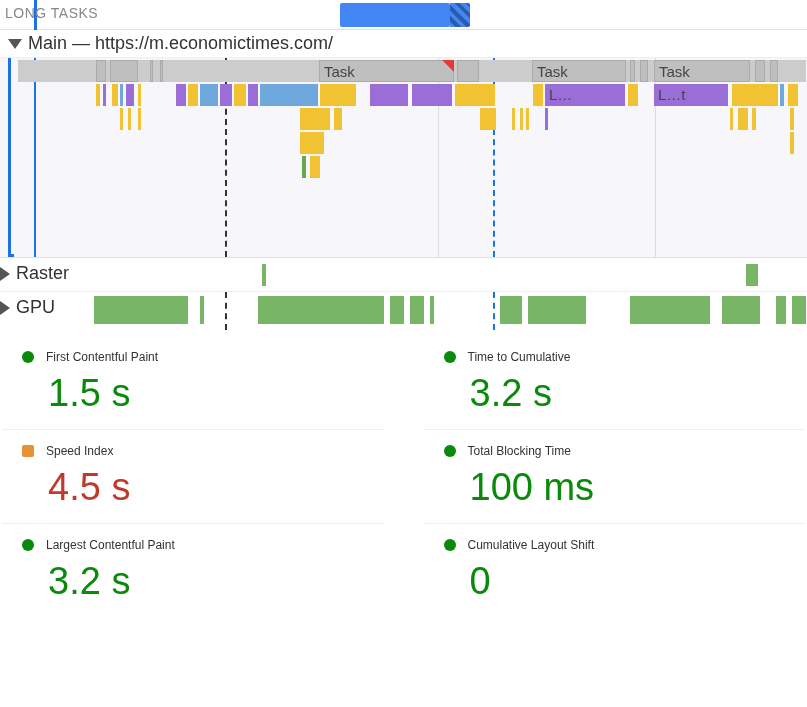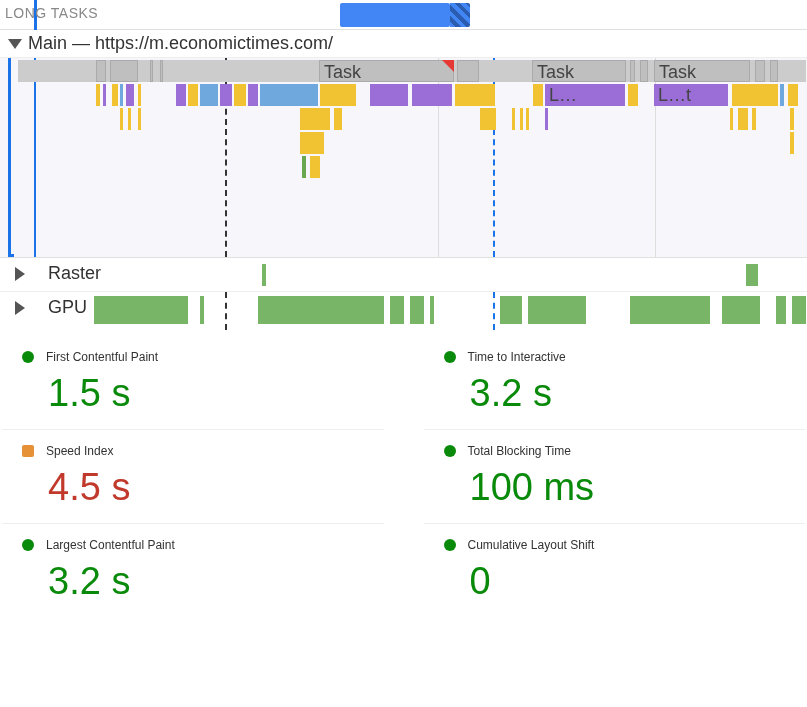--- a/index.html
+++ b/index.html
@@ -81,7 +81,7 @@
     .bar-yellow { background:#f1c232; }
     .bar-blue { background:#6fa8dc; }
     .bar-green { background:#6aa84f; }
-    .bar-label { font-size:18px; color:#444; padding-left:4px; line-height:22px; white-space:nowrap; overflow:hidden;}
+    .bar-label { font-size:15px; color:#444; padding-left:4px; line-height:22px; white-space:nowrap; overflow:hidden;}
     .red-corner {
       position:absolute;
       width:0;height:0;

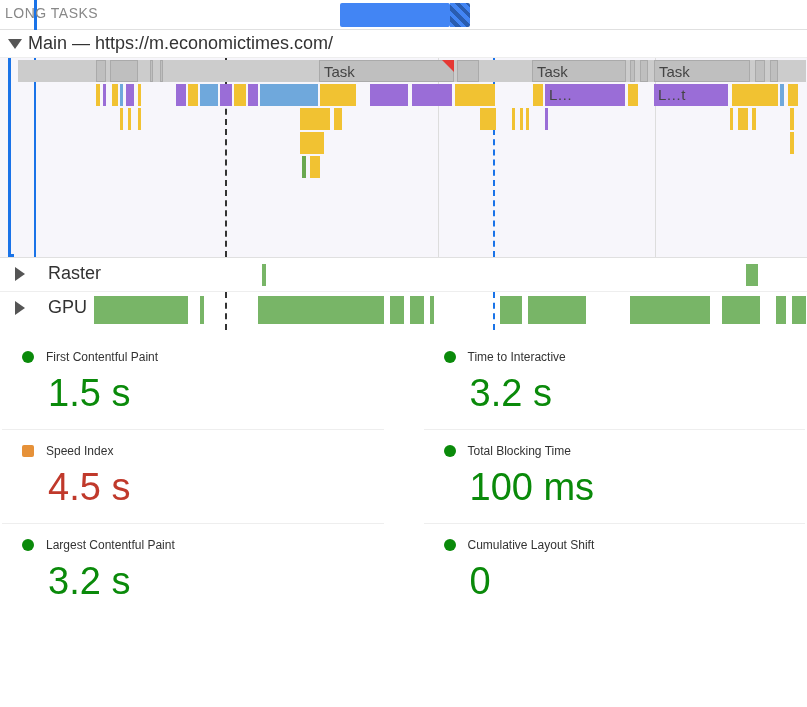--- a/index.html
+++ b/index.html
@@ -108,12 +108,12 @@
     }
     .sub-track-label {
       position:absolute;
-      left:15px;
+      left:0;
       top:5px;
       font-size:18px;
       display:flex;
       align-items:center;
-      gap:23px;
+      gap:6px;
       z-index:5;
     }
     .gpu-row { height:38px; border-bottom:none;}

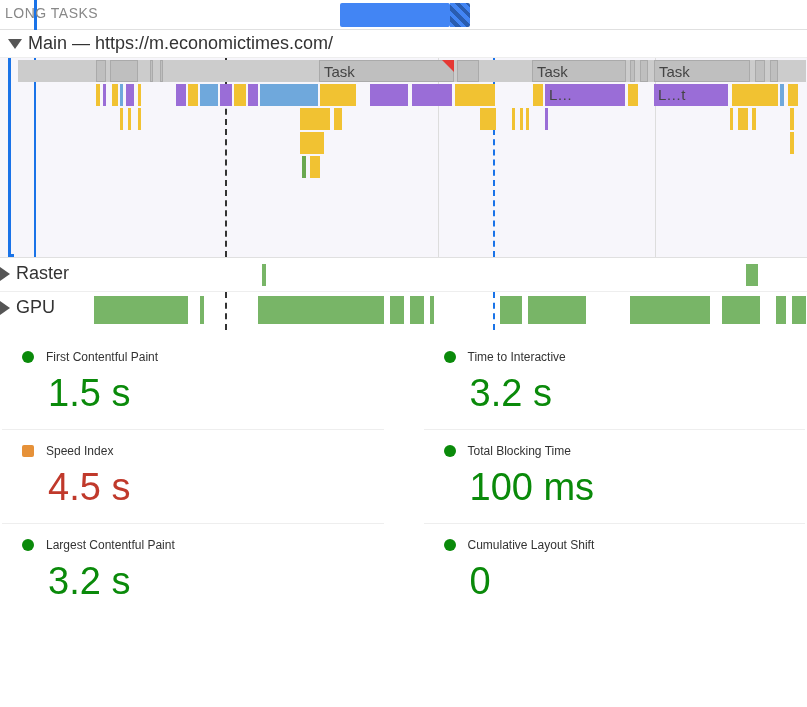--- a/index.html
+++ b/index.html
@@ -290,7 +290,7 @@
   <div class="metric">
     <div class="metric-head">
       <span class="dot dot-green"></span>
-      <span>Time to Interactive</span>
+      <span>Time to Cumulative</span>
     </div>
     <div class="metric-value val-green">3.2 s</div>
   </div>

